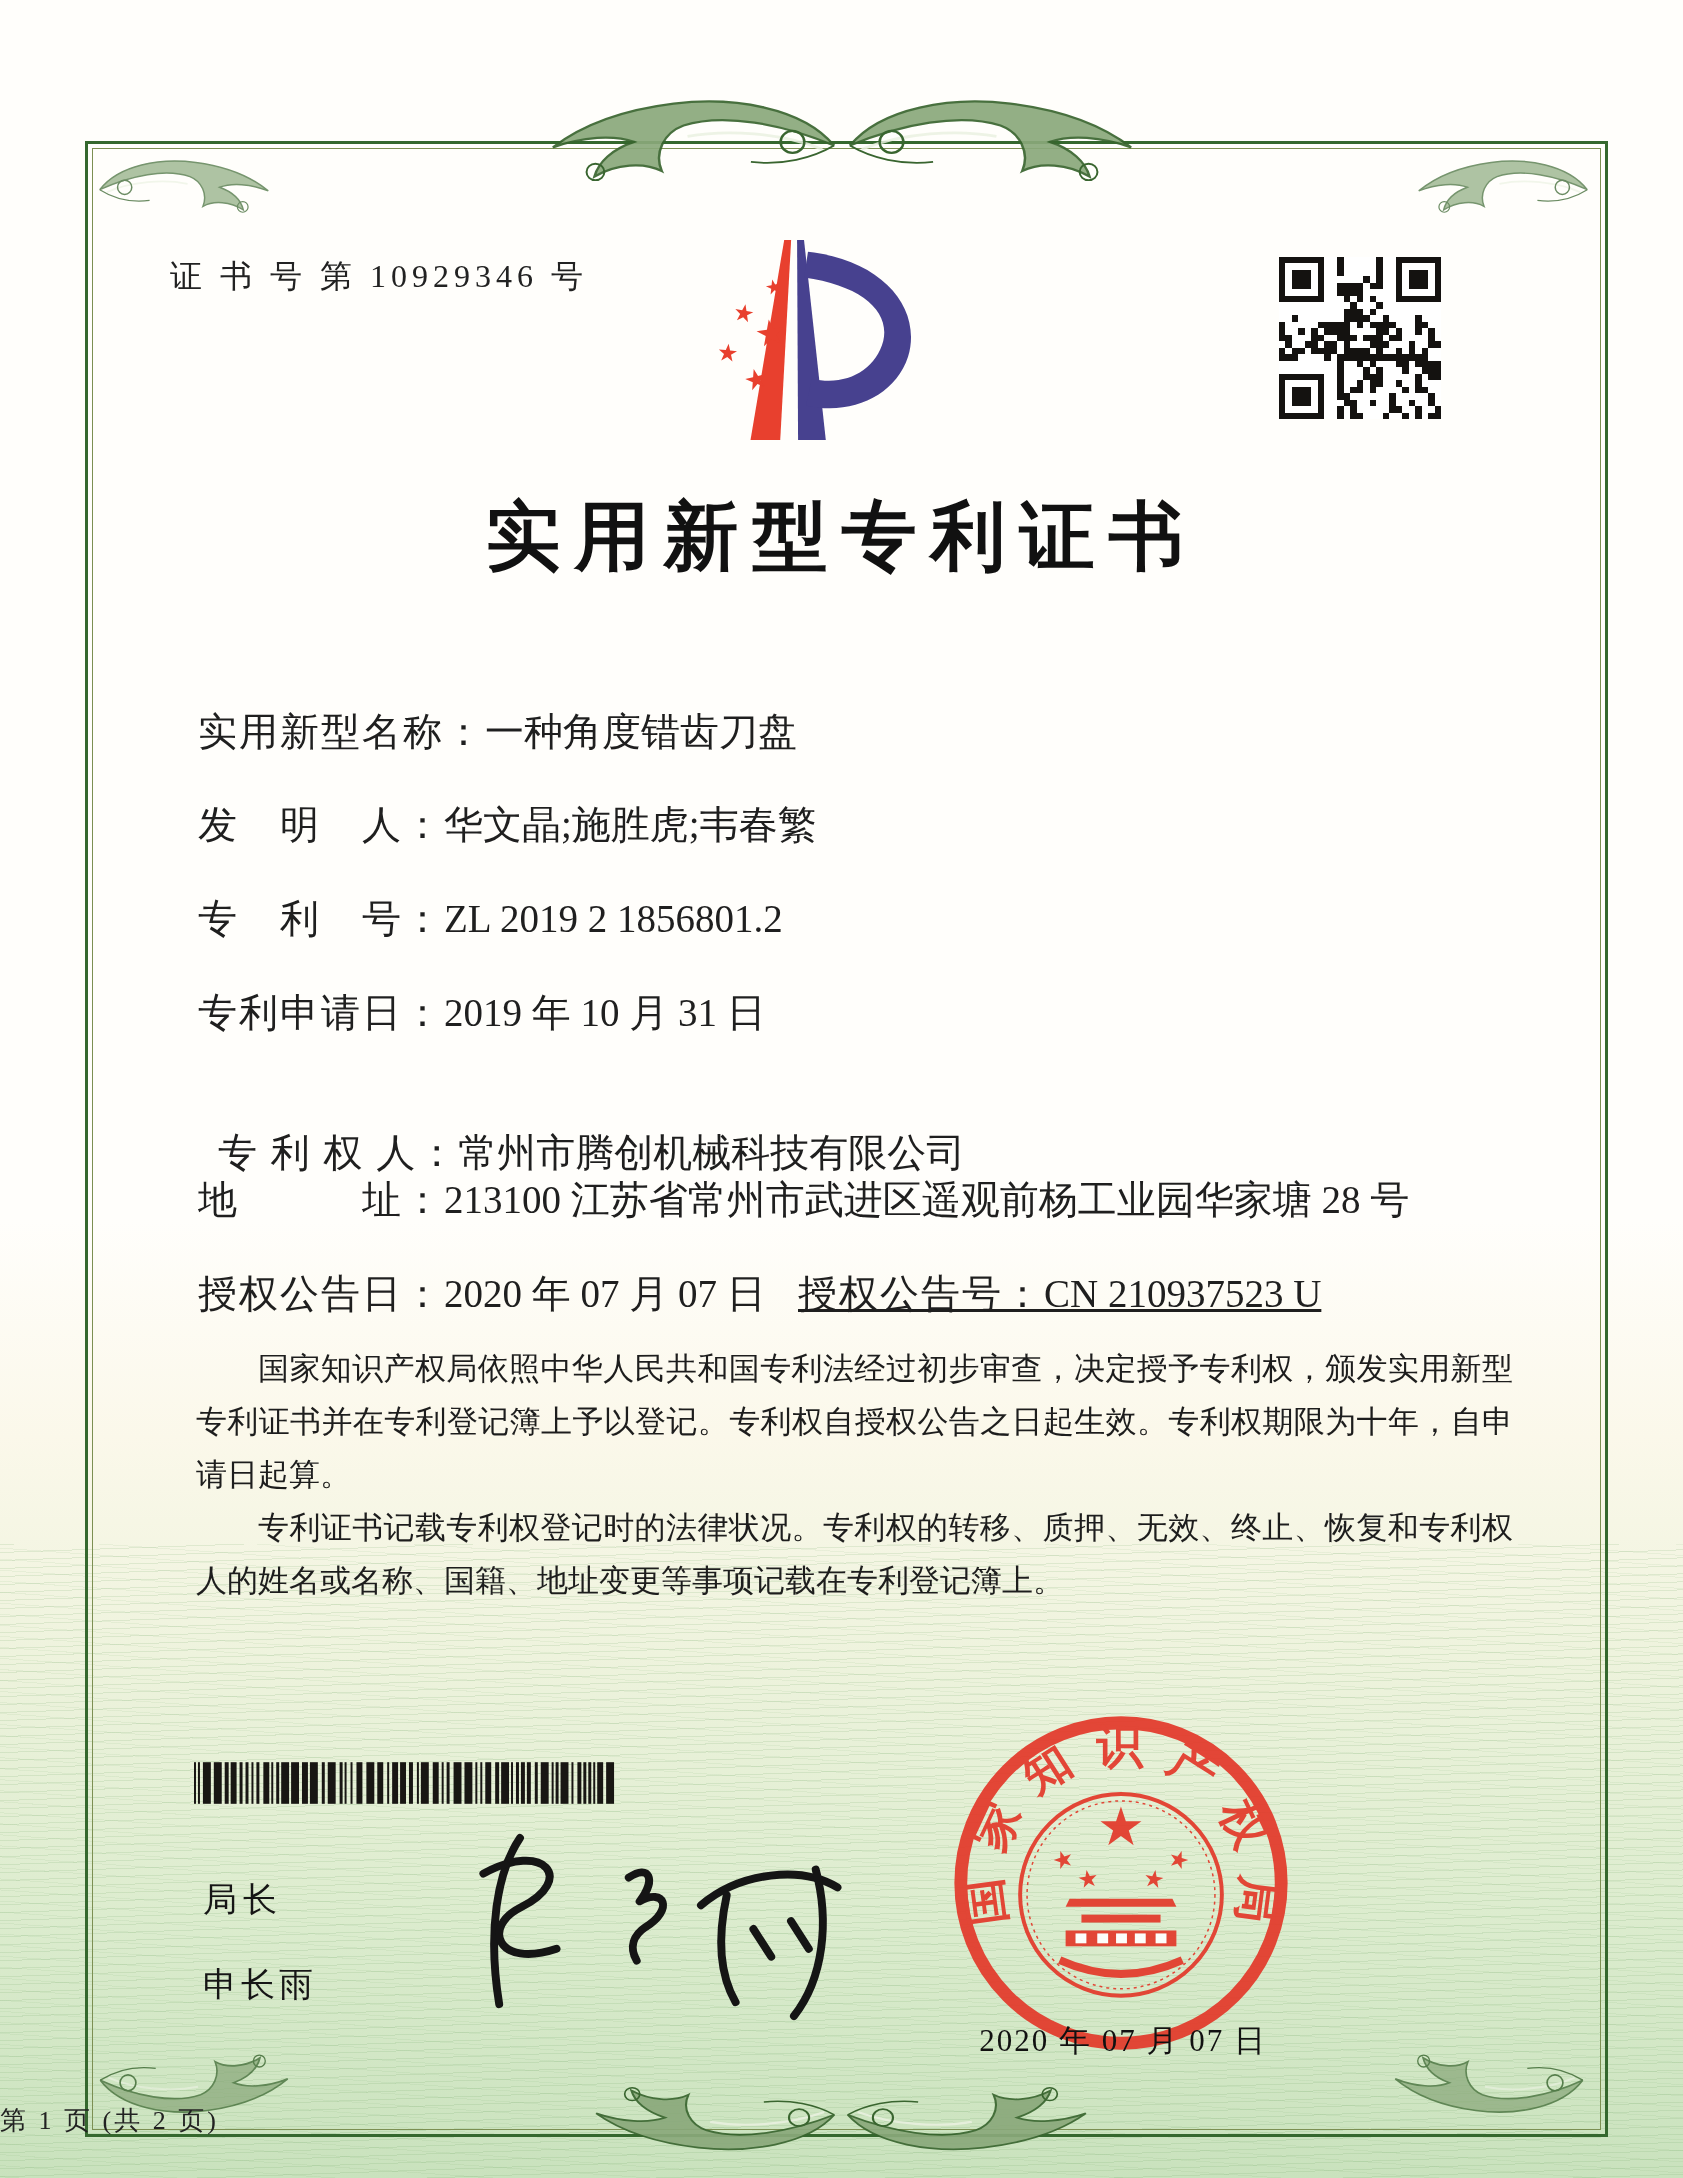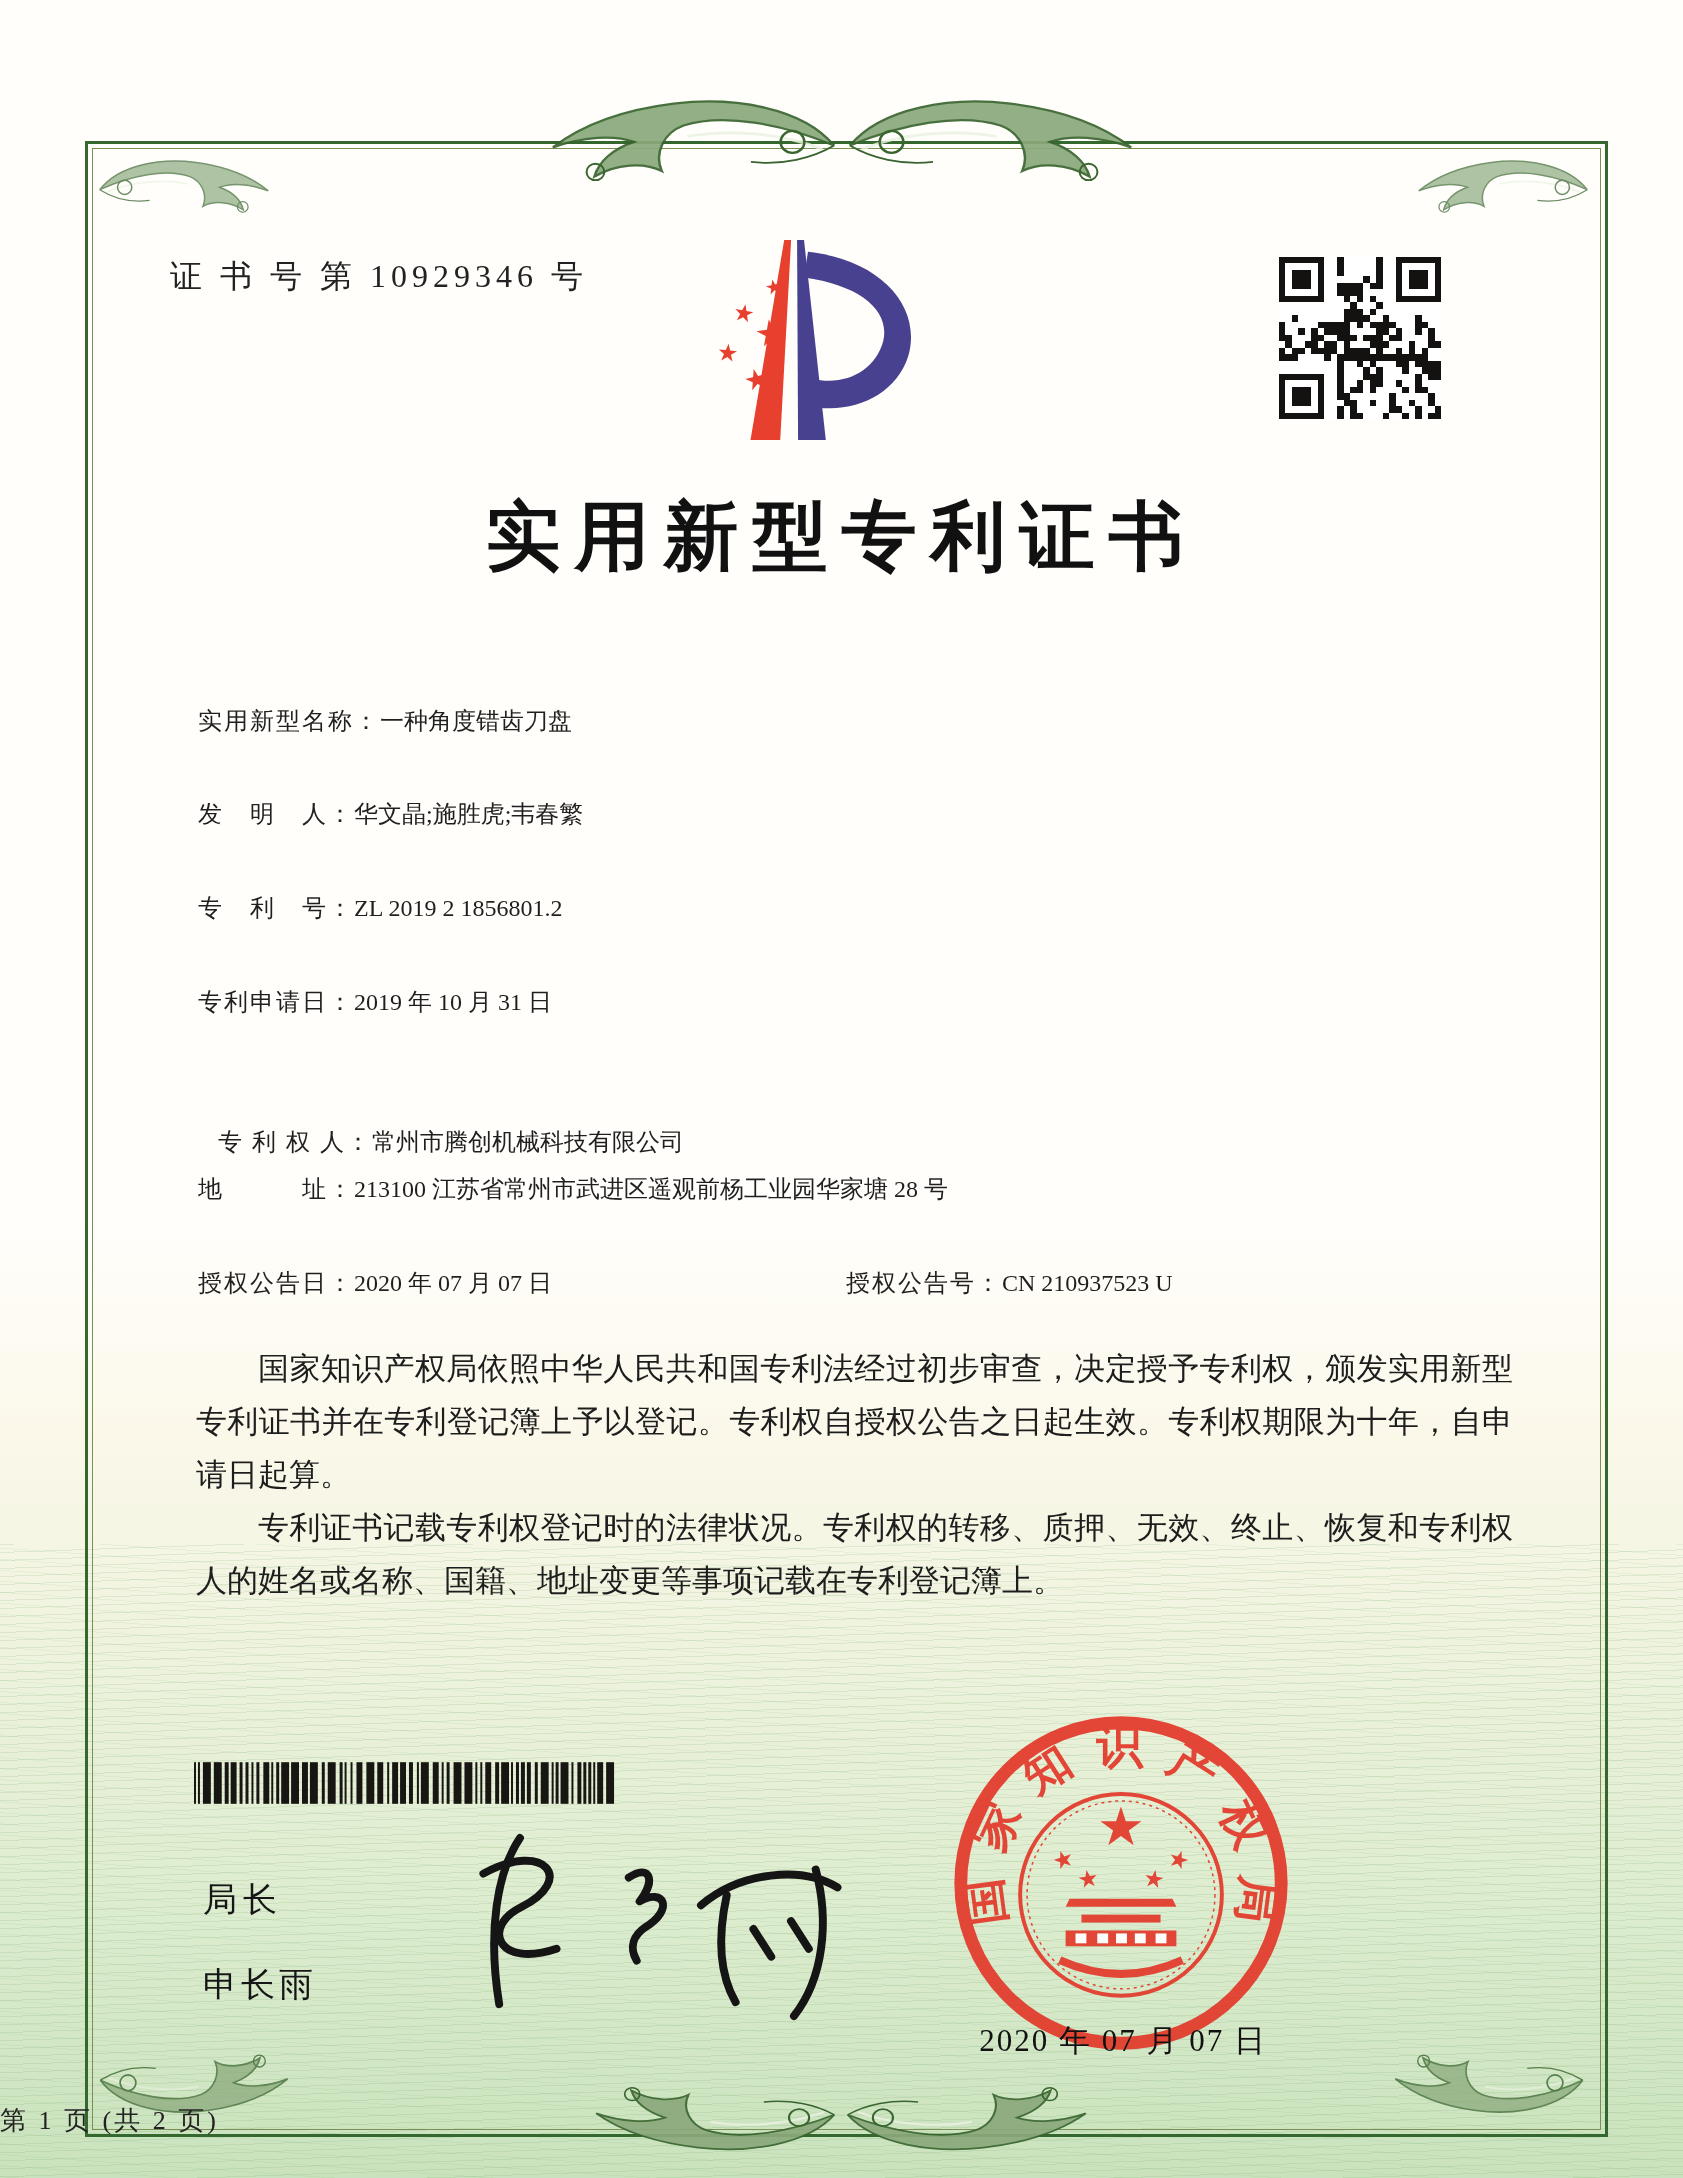--- a/index.html
+++ b/index.html
@@ -21,7 +21,7 @@
   .hdr-certno{position:absolute;left:170px;top:255px;font-size:32px;letter-spacing:5px;color:#222;}
   .title{position:absolute;left:0;top:487px;width:100%;text-align:center;
          font-size:75px;font-weight:bold;letter-spacing:14px;color:#111;}
-  .field-row{position:absolute;left:198px;width:1317px;font-size:24px;color:#1f1f1f;white-space:nowrap;}
+  .field-row{position:absolute;left:198px;width:1317px;font-size:39px;color:#1f1f1f;white-space:nowrap;}
   .field-row .lbl{letter-spacing:2px;}
   .grant-group{position:absolute;left:648px;top:0;}
   .bodytext{position:absolute;left:196px;top:1342px;width:1317px;font-size:31px;

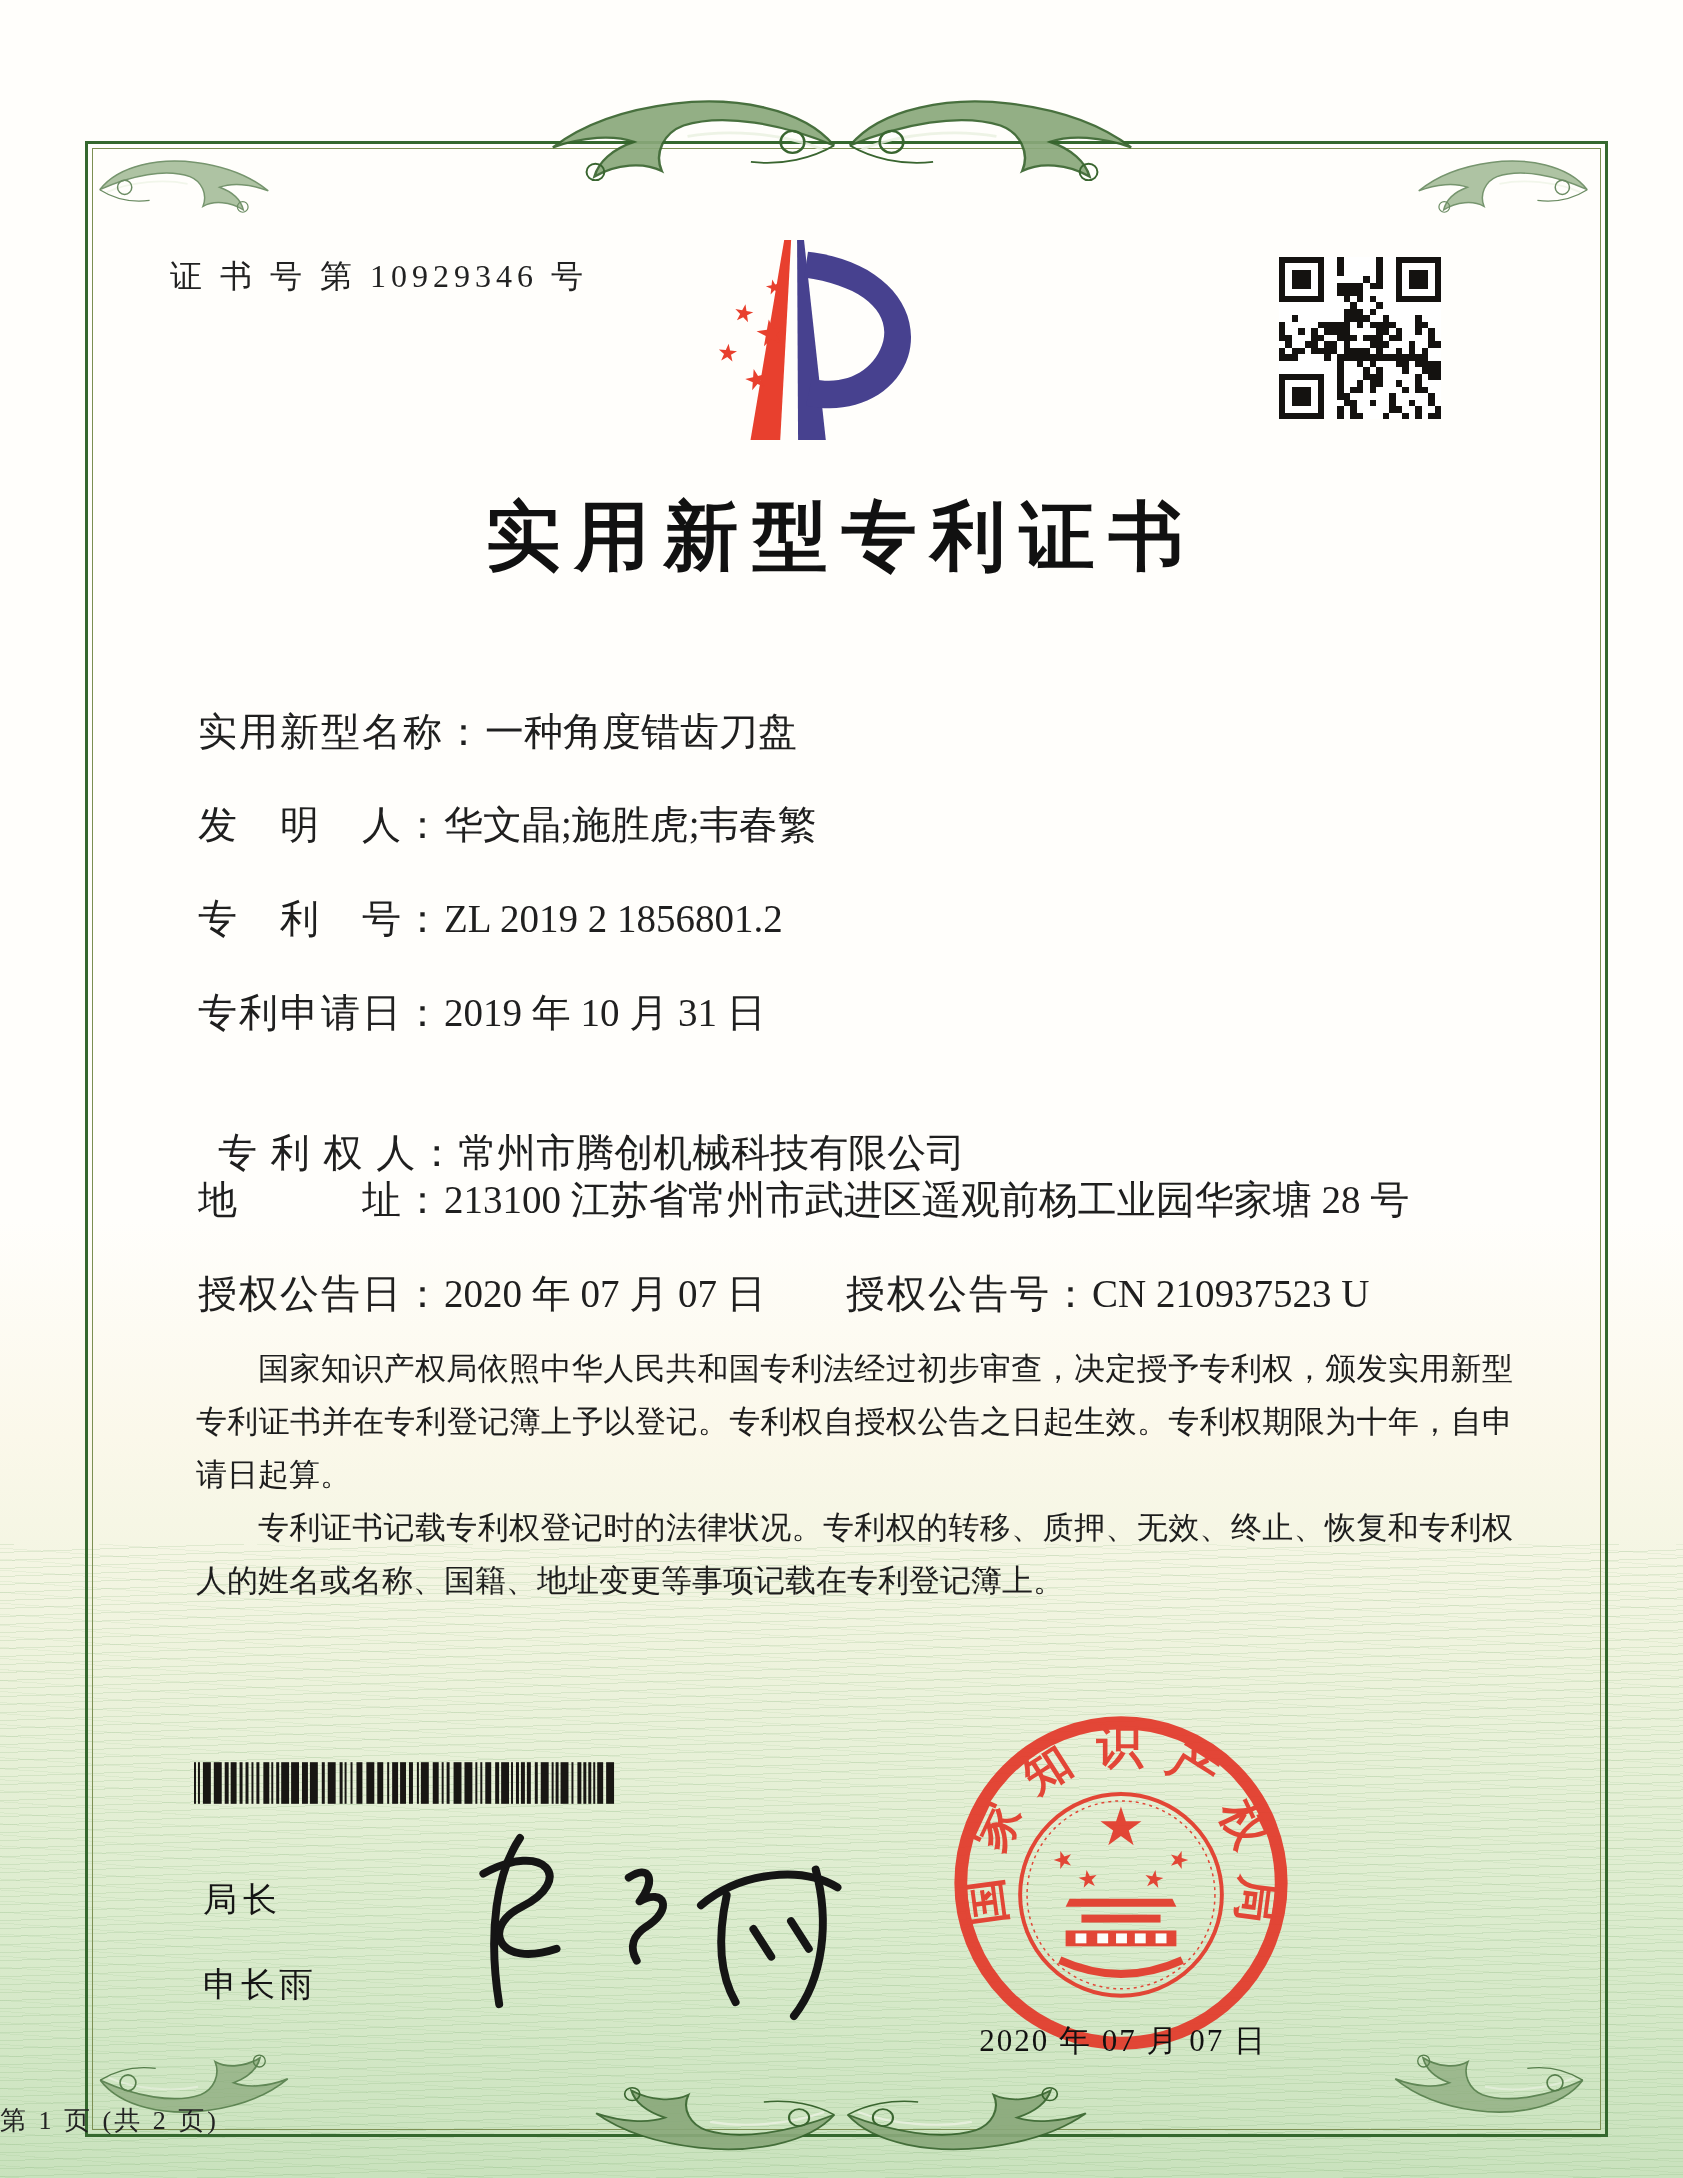--- a/index.html
+++ b/index.html
@@ -23,7 +23,7 @@
          font-size:75px;font-weight:bold;letter-spacing:14px;color:#111;}
   .field-row{position:absolute;left:198px;width:1317px;font-size:39px;color:#1f1f1f;white-space:nowrap;}
   .field-row .lbl{letter-spacing:2px;}
-  .grant-group{position:absolute;left:648px;top:0;}
+  .grant-group{position:absolute;left:600px;top:0;text-decoration:underline;}
   .bodytext{position:absolute;left:196px;top:1342px;width:1317px;font-size:31px;
             line-height:53px;text-align:justify;color:#1d1d1d;}
   .bodytext p{margin:0;text-indent:2em;}

